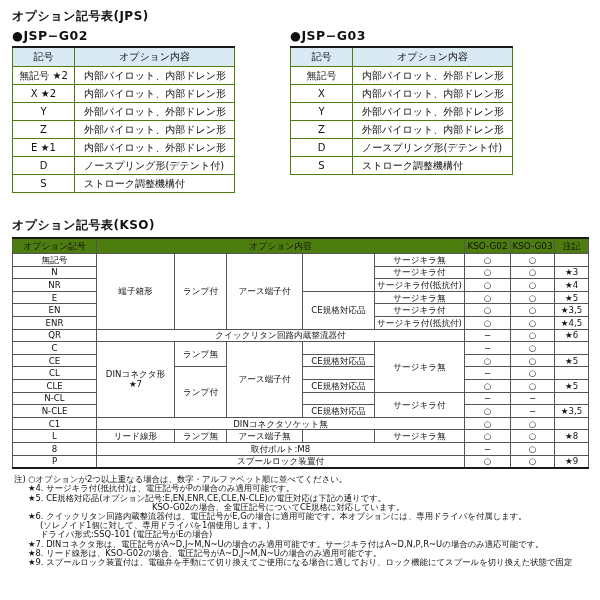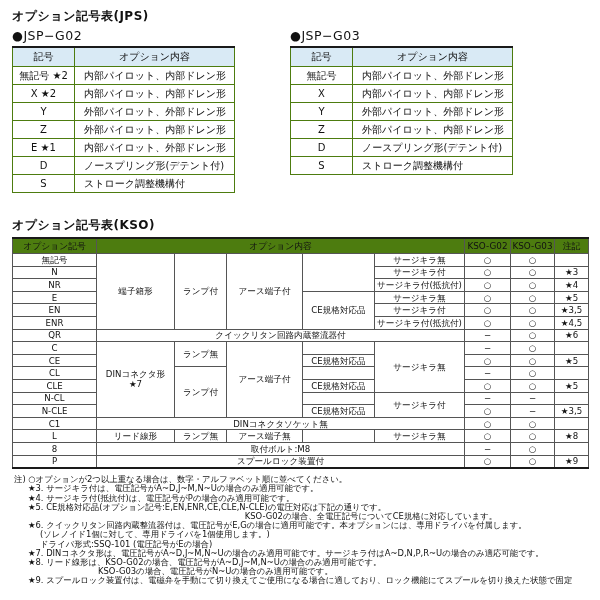--- a/index.html
+++ b/index.html
@@ -9,7 +9,7 @@
   .sec-title{font-size:12px;font-weight:bold;letter-spacing:.5px;}
   .jsp-row{display:flex;gap:56px;margin-top:3px;}
   .jsp-block{width:222px;}
-  .sub-title{font-size:12.5px;font-weight:400;margin-bottom:3px;letter-spacing:.5px;}
+  .sub-title{font-size:12.5px;font-weight:700;margin-bottom:3px;letter-spacing:.5px;}
   table{border-collapse:collapse;table-layout:fixed;}
   .jsp-table{width:222px;border:1px solid #444;border-top:2.5px solid #1a1a1a;border-bottom:1.5px solid #333;}
   .jsp-table td{border:1px solid #4d7c0f;font-size:10px;height:17px;text-align:center;

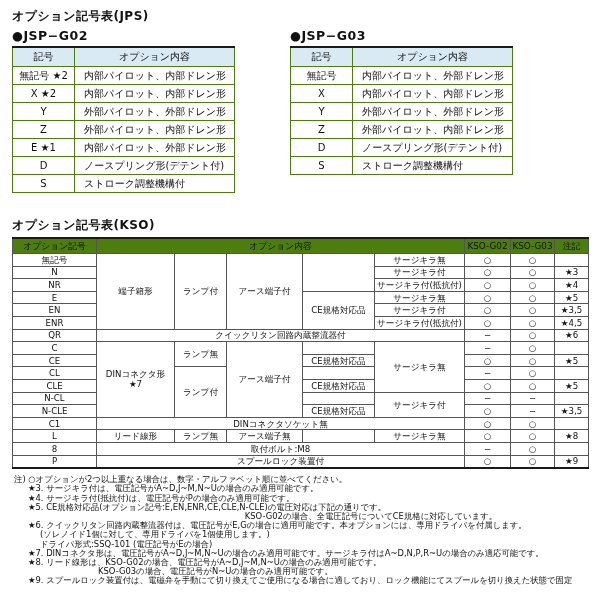--- a/index.html
+++ b/index.html
@@ -293,7 +293,6 @@
 
   <div class="notes">
     <div class="note-line ind0">注) ○オプションが2つ以上重なる場合は、数字・アルファベット順に並べてください。</div>
-    <div class="note-line ind1">★3. サージキラ付は、電圧記号がA~D,J~M,N~Uの場合のみ適用可能です。</div>
     <div class="note-line ind1">★4. サージキラ付(抵抗付)は、電圧記号がPの場合のみ適用可能です。</div>
     <div class="note-line ind1">★5. CE規格対応品(オプション記号:E,EN,ENR,CE,CLE,N-CLE)の電圧対応は下記の通りです。</div>
     <div class="note-line ind4">KSO-G02の場合、全電圧記号についてCE規格に対応しています。</div>

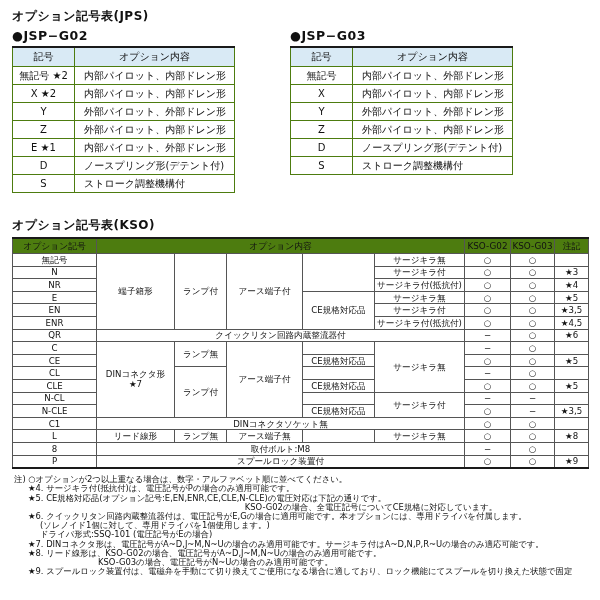--- a/index.html
+++ b/index.html
@@ -30,7 +30,7 @@
   .ind1{padding-left:16px;}
   .ind2{padding-left:28px;}
   .ind3{padding-left:86px;}
-  .ind4{padding-left:140px;text-align:center;}
+  .ind4{padding-left:140px;}
 </style>
 </head>
 <body>

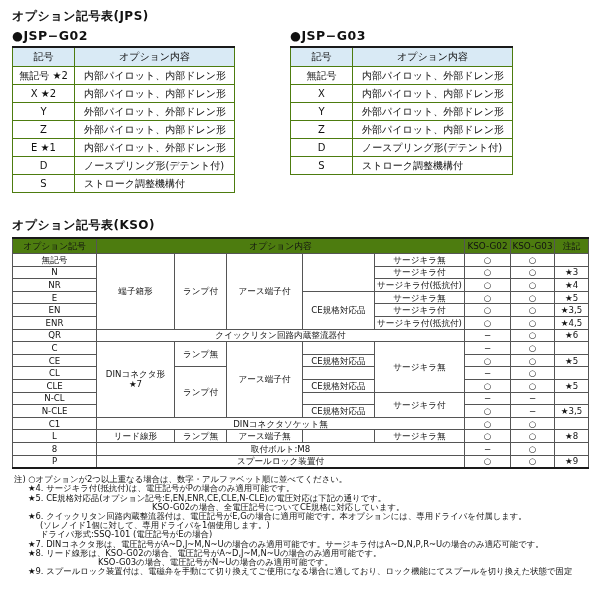--- a/index.html
+++ b/index.html
@@ -301,7 +301,6 @@
     <div class="note-line ind2">ドライバ形式:SSQ-101 (電圧記号がEの場合)</div>
     <div class="note-line ind1">★7. DINコネクタ形は、電圧記号がA~D,J~M,N~Uの場合のみ適用可能です。サージキラ付はA~D,N,P,R~Uの場合のみ適応可能です。</div>
     <div class="note-line ind1">★8. リード線形は、KSO-G02の場合、電圧記号がA~D,J~M,N~Uの場合のみ適用可能です。</div>
-    <div class="note-line ind3">KSO-G03の場合、電圧記号がN~Uの場合のみ適用可能です。</div>
     <div class="note-line ind1">★9. スプールロック装置付は、電磁弁を手動にて切り換えてご使用になる場合に適しており、ロック機能にてスプールを切り換えた状態で固定</div>
 
   </div>

